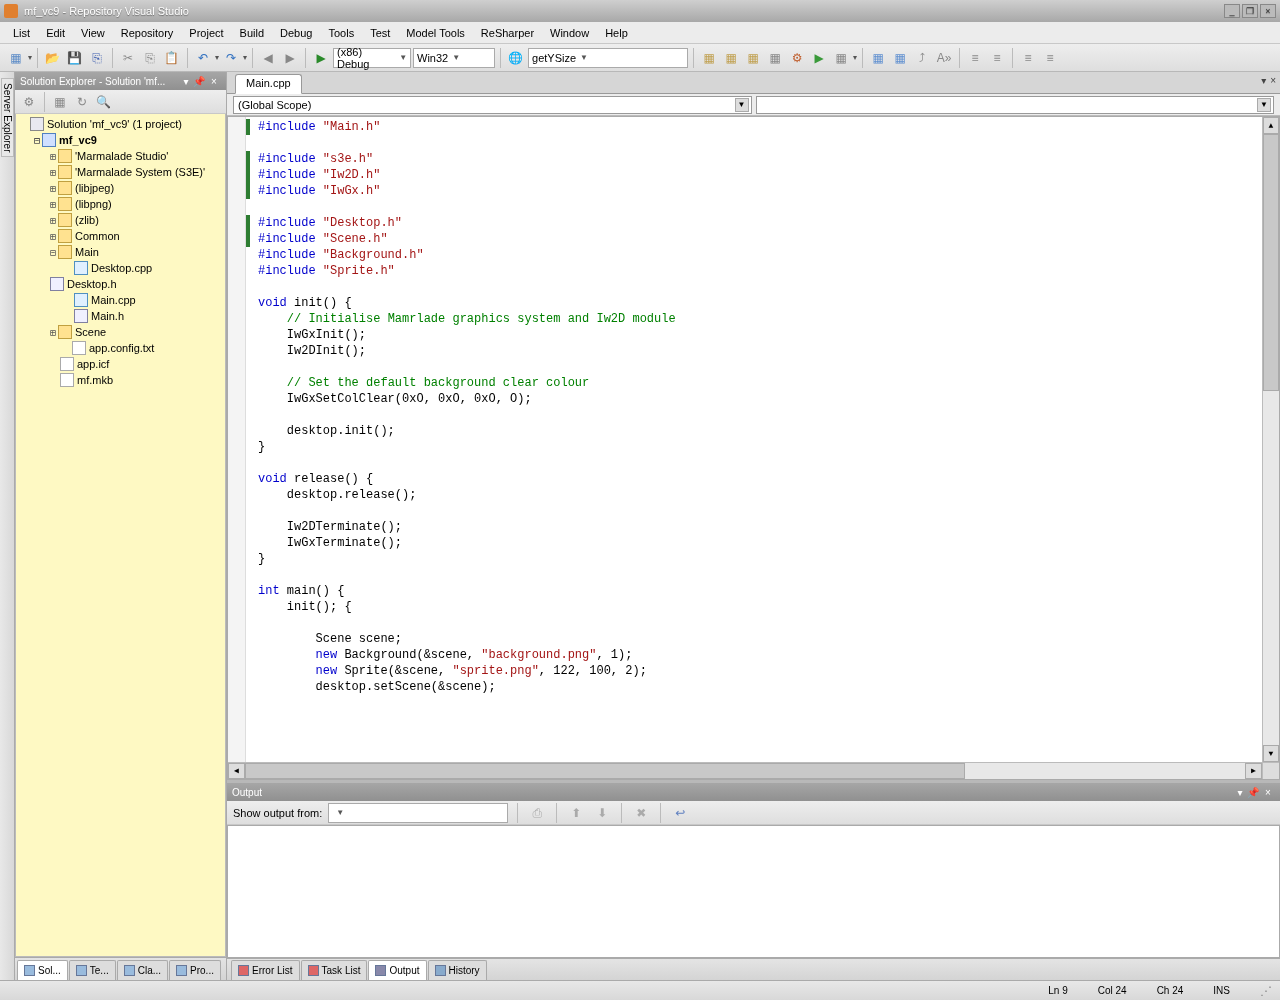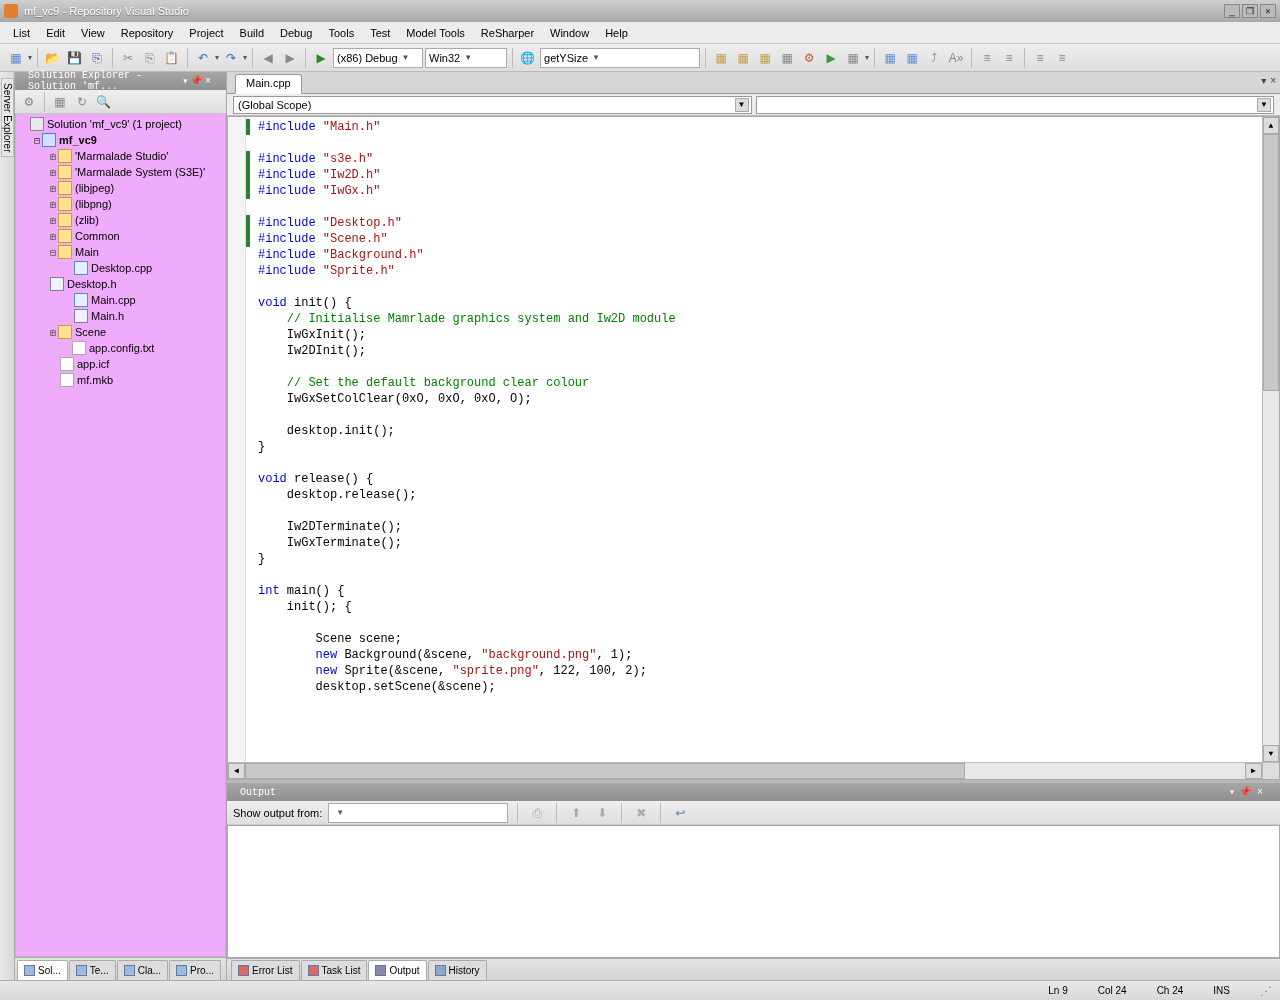--- a/index.html
+++ b/index.html
@@ -167,7 +167,7 @@
   <div class="tool">
       <span class="gly" style="color:#2a8a2a">▶</span>
     </div>
-  <div class="tool-dd" style="width:90px">
+  <div class="tool-dd" style="width:78px">
       <span>(x86) Debug</span>
       <span class="arr">▼</span>
     </div>

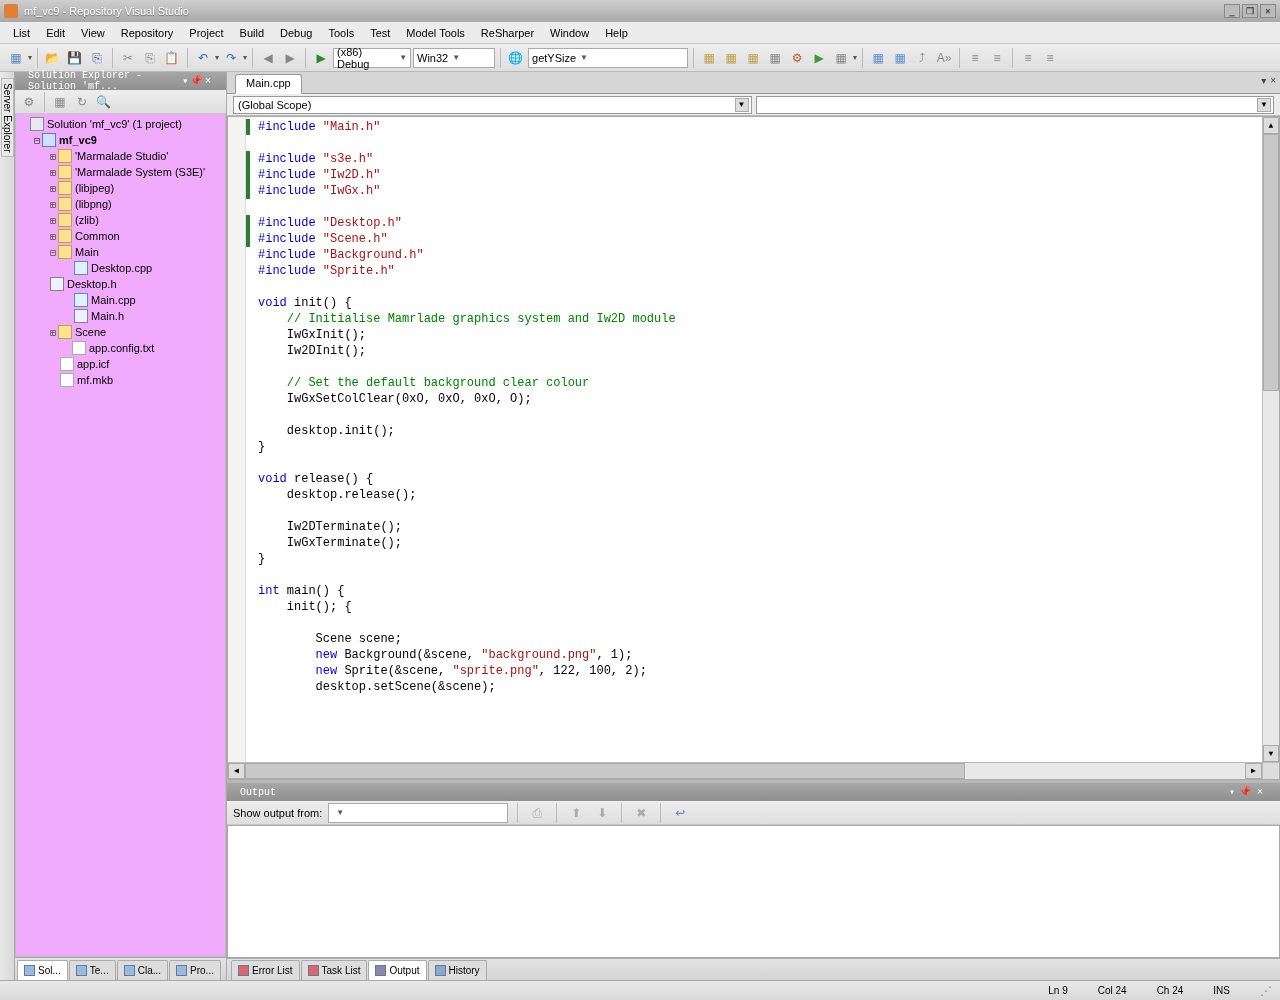--- a/index.html
+++ b/index.html
@@ -31,7 +31,7 @@
 
 
 .solexp { width: 212px; background: #eee; display: flex; flex-direction: column; border-right: 1px solid #aaa; }
-.panel-title { height: 18px; background: linear-gradient(to bottom, #a6a6a6, #909090); color: #fff; font-size: 10px; display: flex; align-items: center; padding: 0 13px; font-family: Liberation Mono, monospace; }
+.panel-title { height: 18px; background: linear-gradient(to bottom, #a6a6a6, #909090); color: #fff; font-size: 10px; display: flex; align-items: center; padding: 0 5px; }
 .panel-title .t-sp { flex: 1; }
 .panel-title .t-btn { width: 14px; text-align: center; font-size: 10px; }
 .sol-tb { height: 24px; background: linear-gradient(to bottom, #eee, #dedede); display: flex; align-items: center; padding: 0 4px; gap: 2px; border-bottom: 1px solid #c8c8c8; }

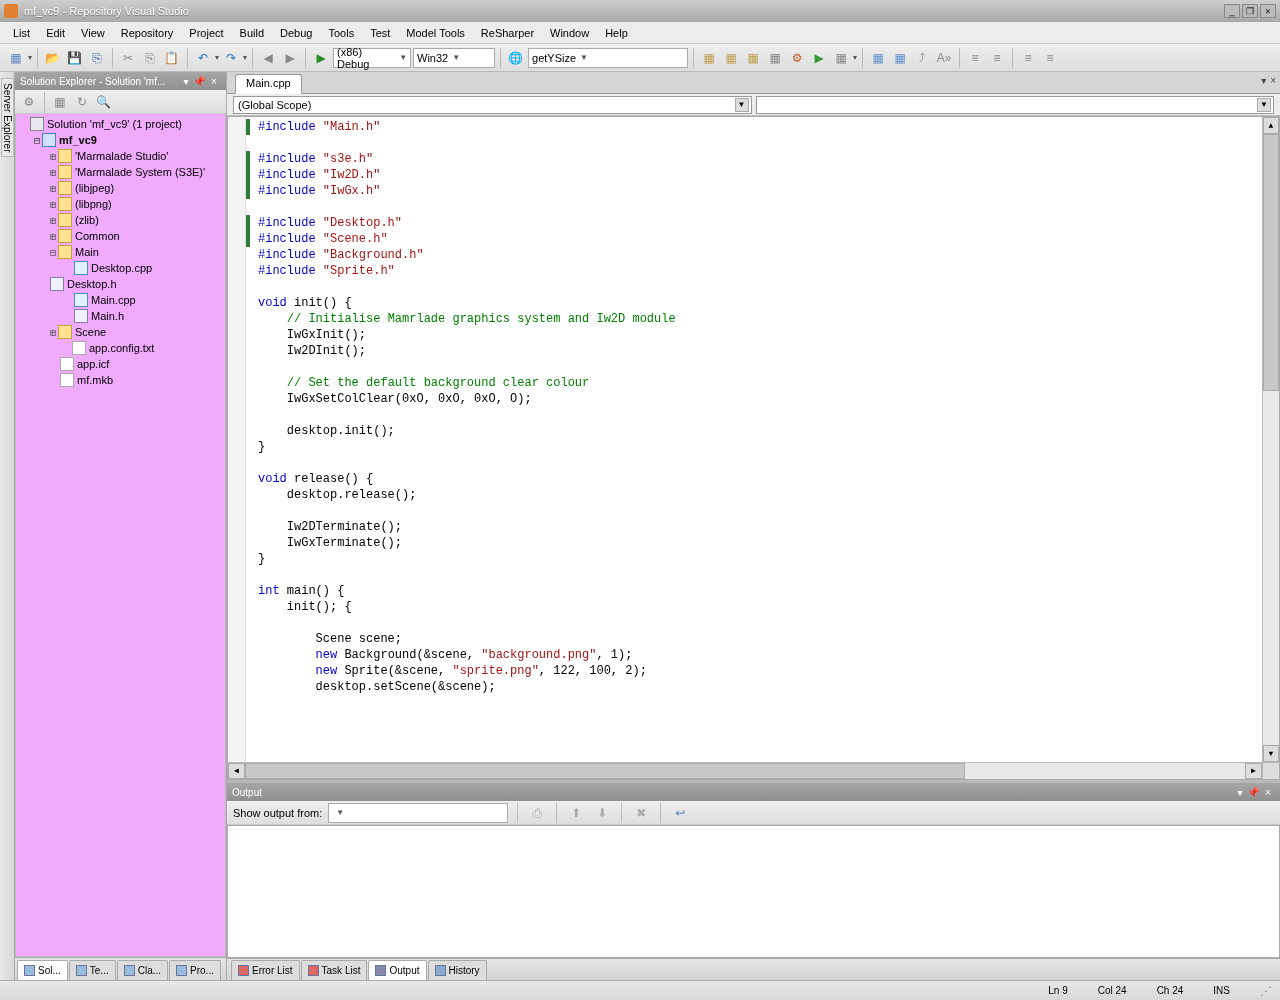--- a/index.html
+++ b/index.html
@@ -35,7 +35,7 @@
 .panel-title .t-sp { flex: 1; }
 .panel-title .t-btn { width: 14px; text-align: center; font-size: 10px; }
 .sol-tb { height: 24px; background: linear-gradient(to bottom, #eee, #dedede); display: flex; align-items: center; padding: 0 4px; gap: 2px; border-bottom: 1px solid #c8c8c8; }
-.tree { flex: 1; background: #f0abfc; overflow: auto; font-size: 11px; padding: 2px 0; border: 1px solid #bbb; border-top: none; }
+.tree { flex: 1; background: #fef9c3; overflow: auto; font-size: 11px; padding: 2px 0; border: 1px solid #bbb; border-top: none; }
 .tree-row { display: flex; align-items: center; height: 16px; padding-left: 4px; white-space: nowrap; }
 .tree-row .exp { width: 10px; font-family: monospace; font-size: 10px; color: #555; text-align: center; }
 .tree-row .ficon { width: 14px; height: 14px; margin-right: 3px; display: inline-flex; align-items: center; justify-content: center; font-size: 10px; }

